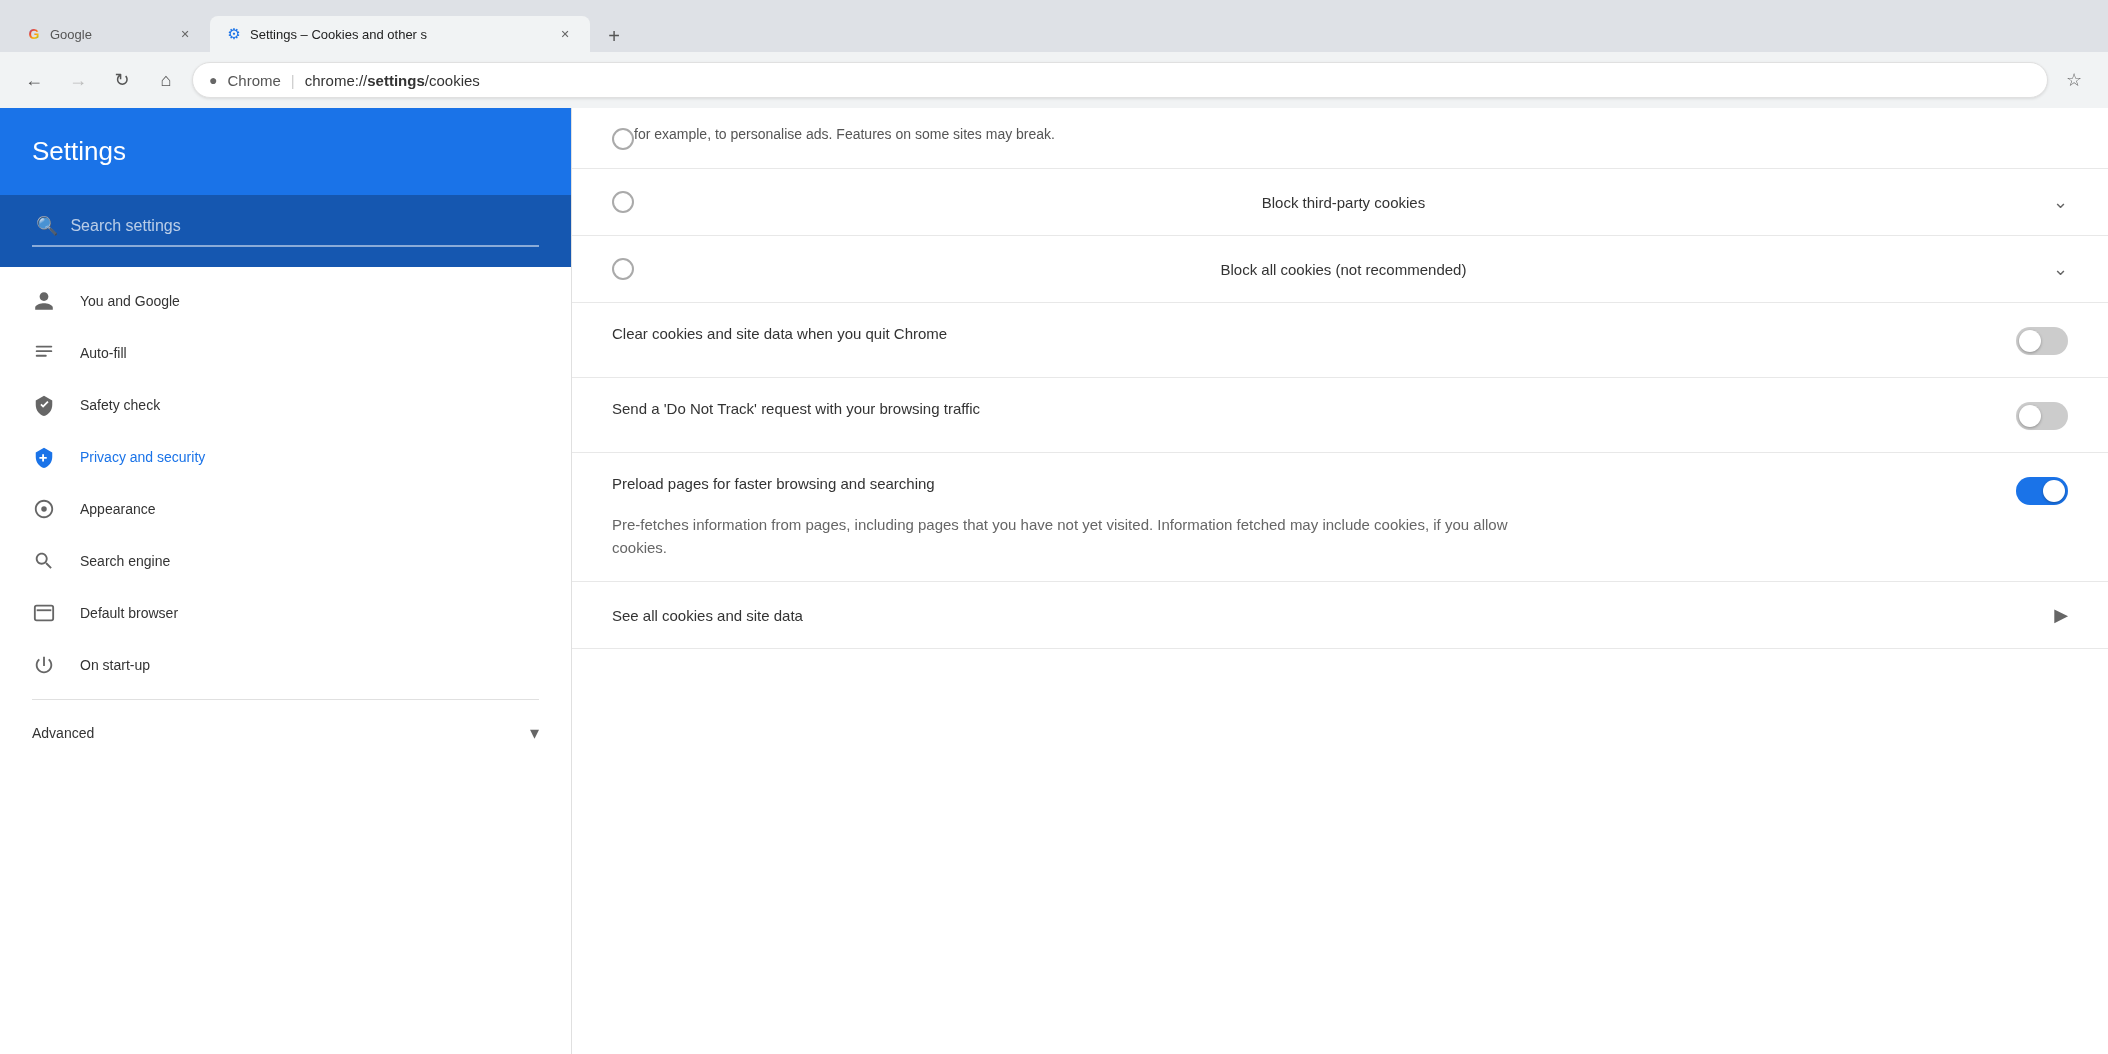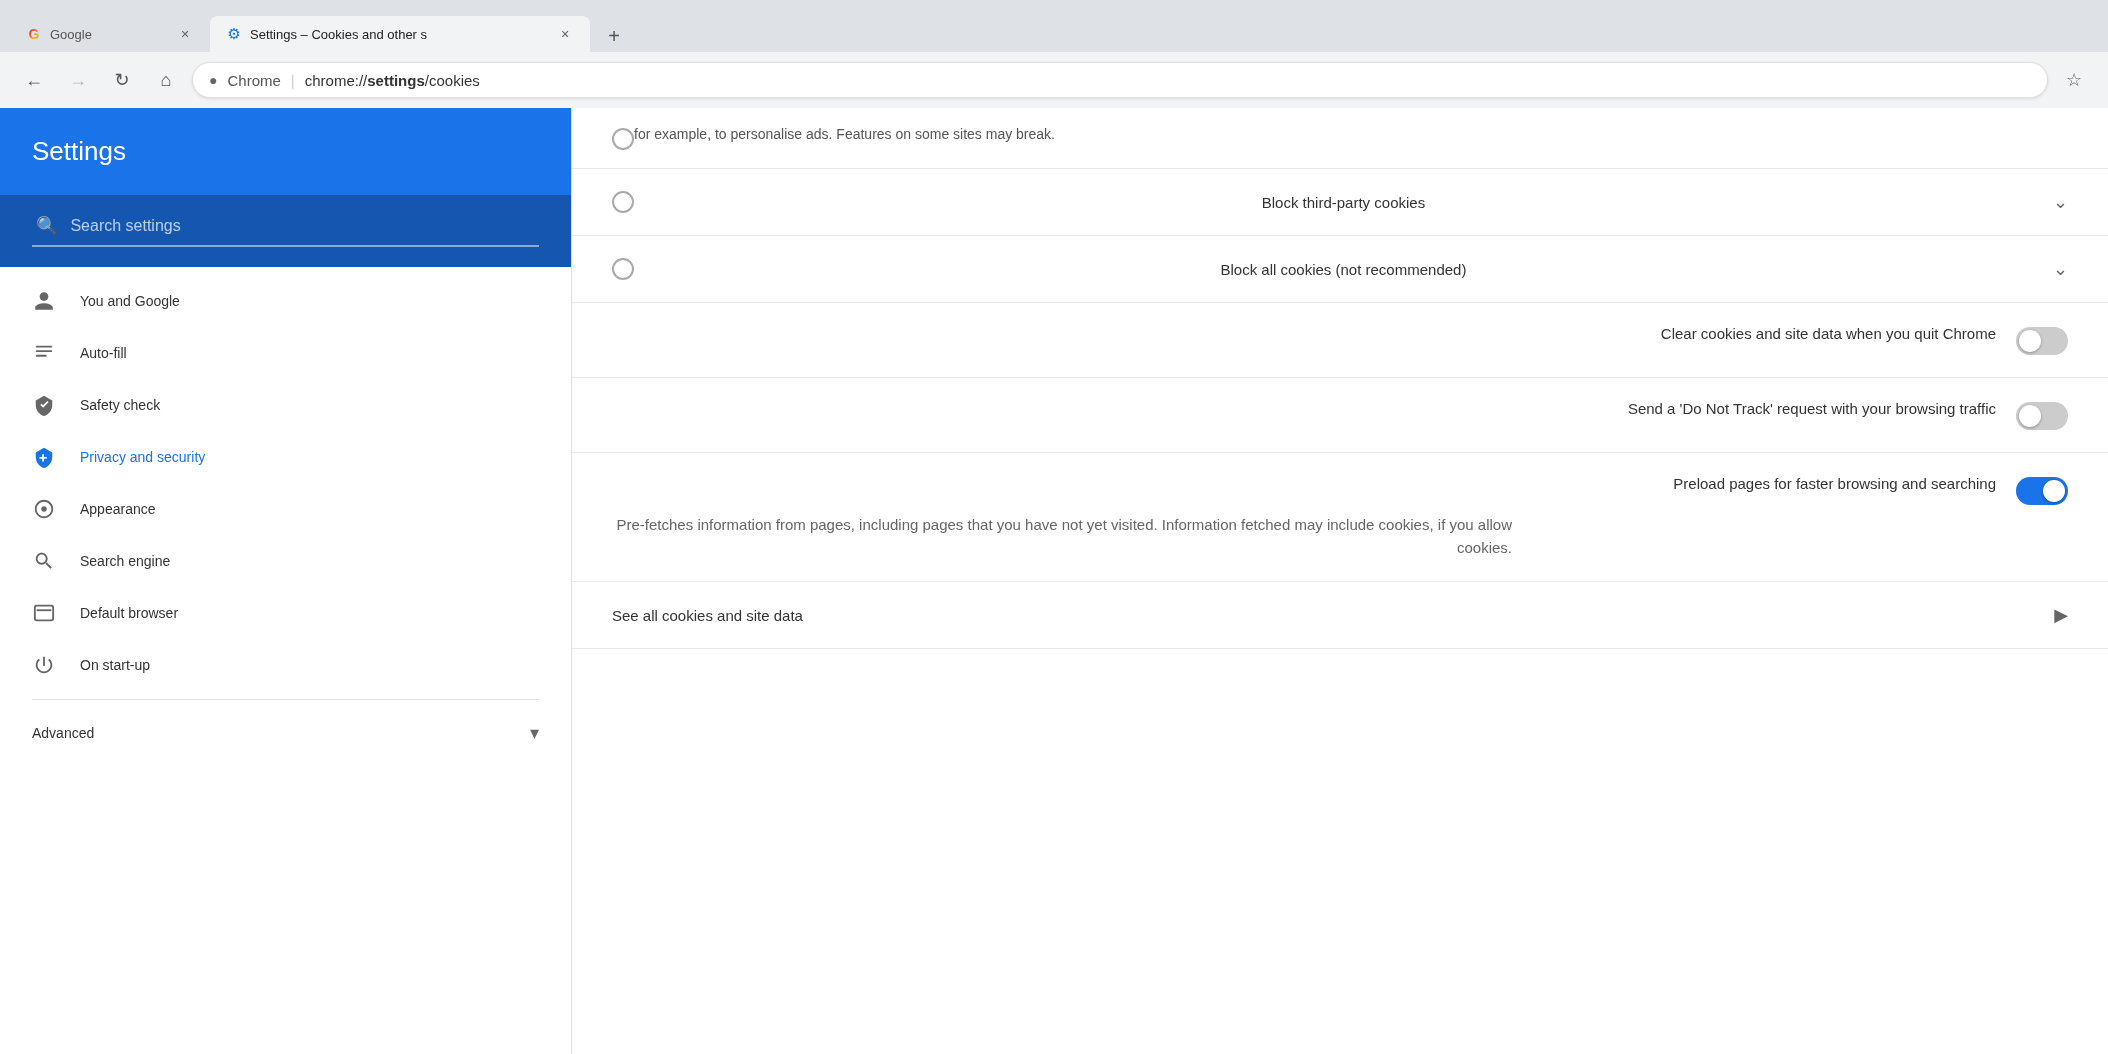--- a/index.html
+++ b/index.html
@@ -54,7 +54,7 @@
     .expand-chevron { color: #666; font-size: 18px; cursor: pointer; }
 
     .toggle-row { display: flex; align-items: flex-start; justify-content: space-between; padding: 22px 40px; border-bottom: 1px solid #e8e8e8; }
-    .toggle-text { flex: 1; text-align: right; }
+    .toggle-text { flex: 1; }
     .toggle-title { font-size: 15px; color: #333; margin-bottom: 4px; }
     .toggle-desc { font-size: 15px; color: #666; max-width: 900px; line-height: 1.5; margin-top: 22px; }
 

